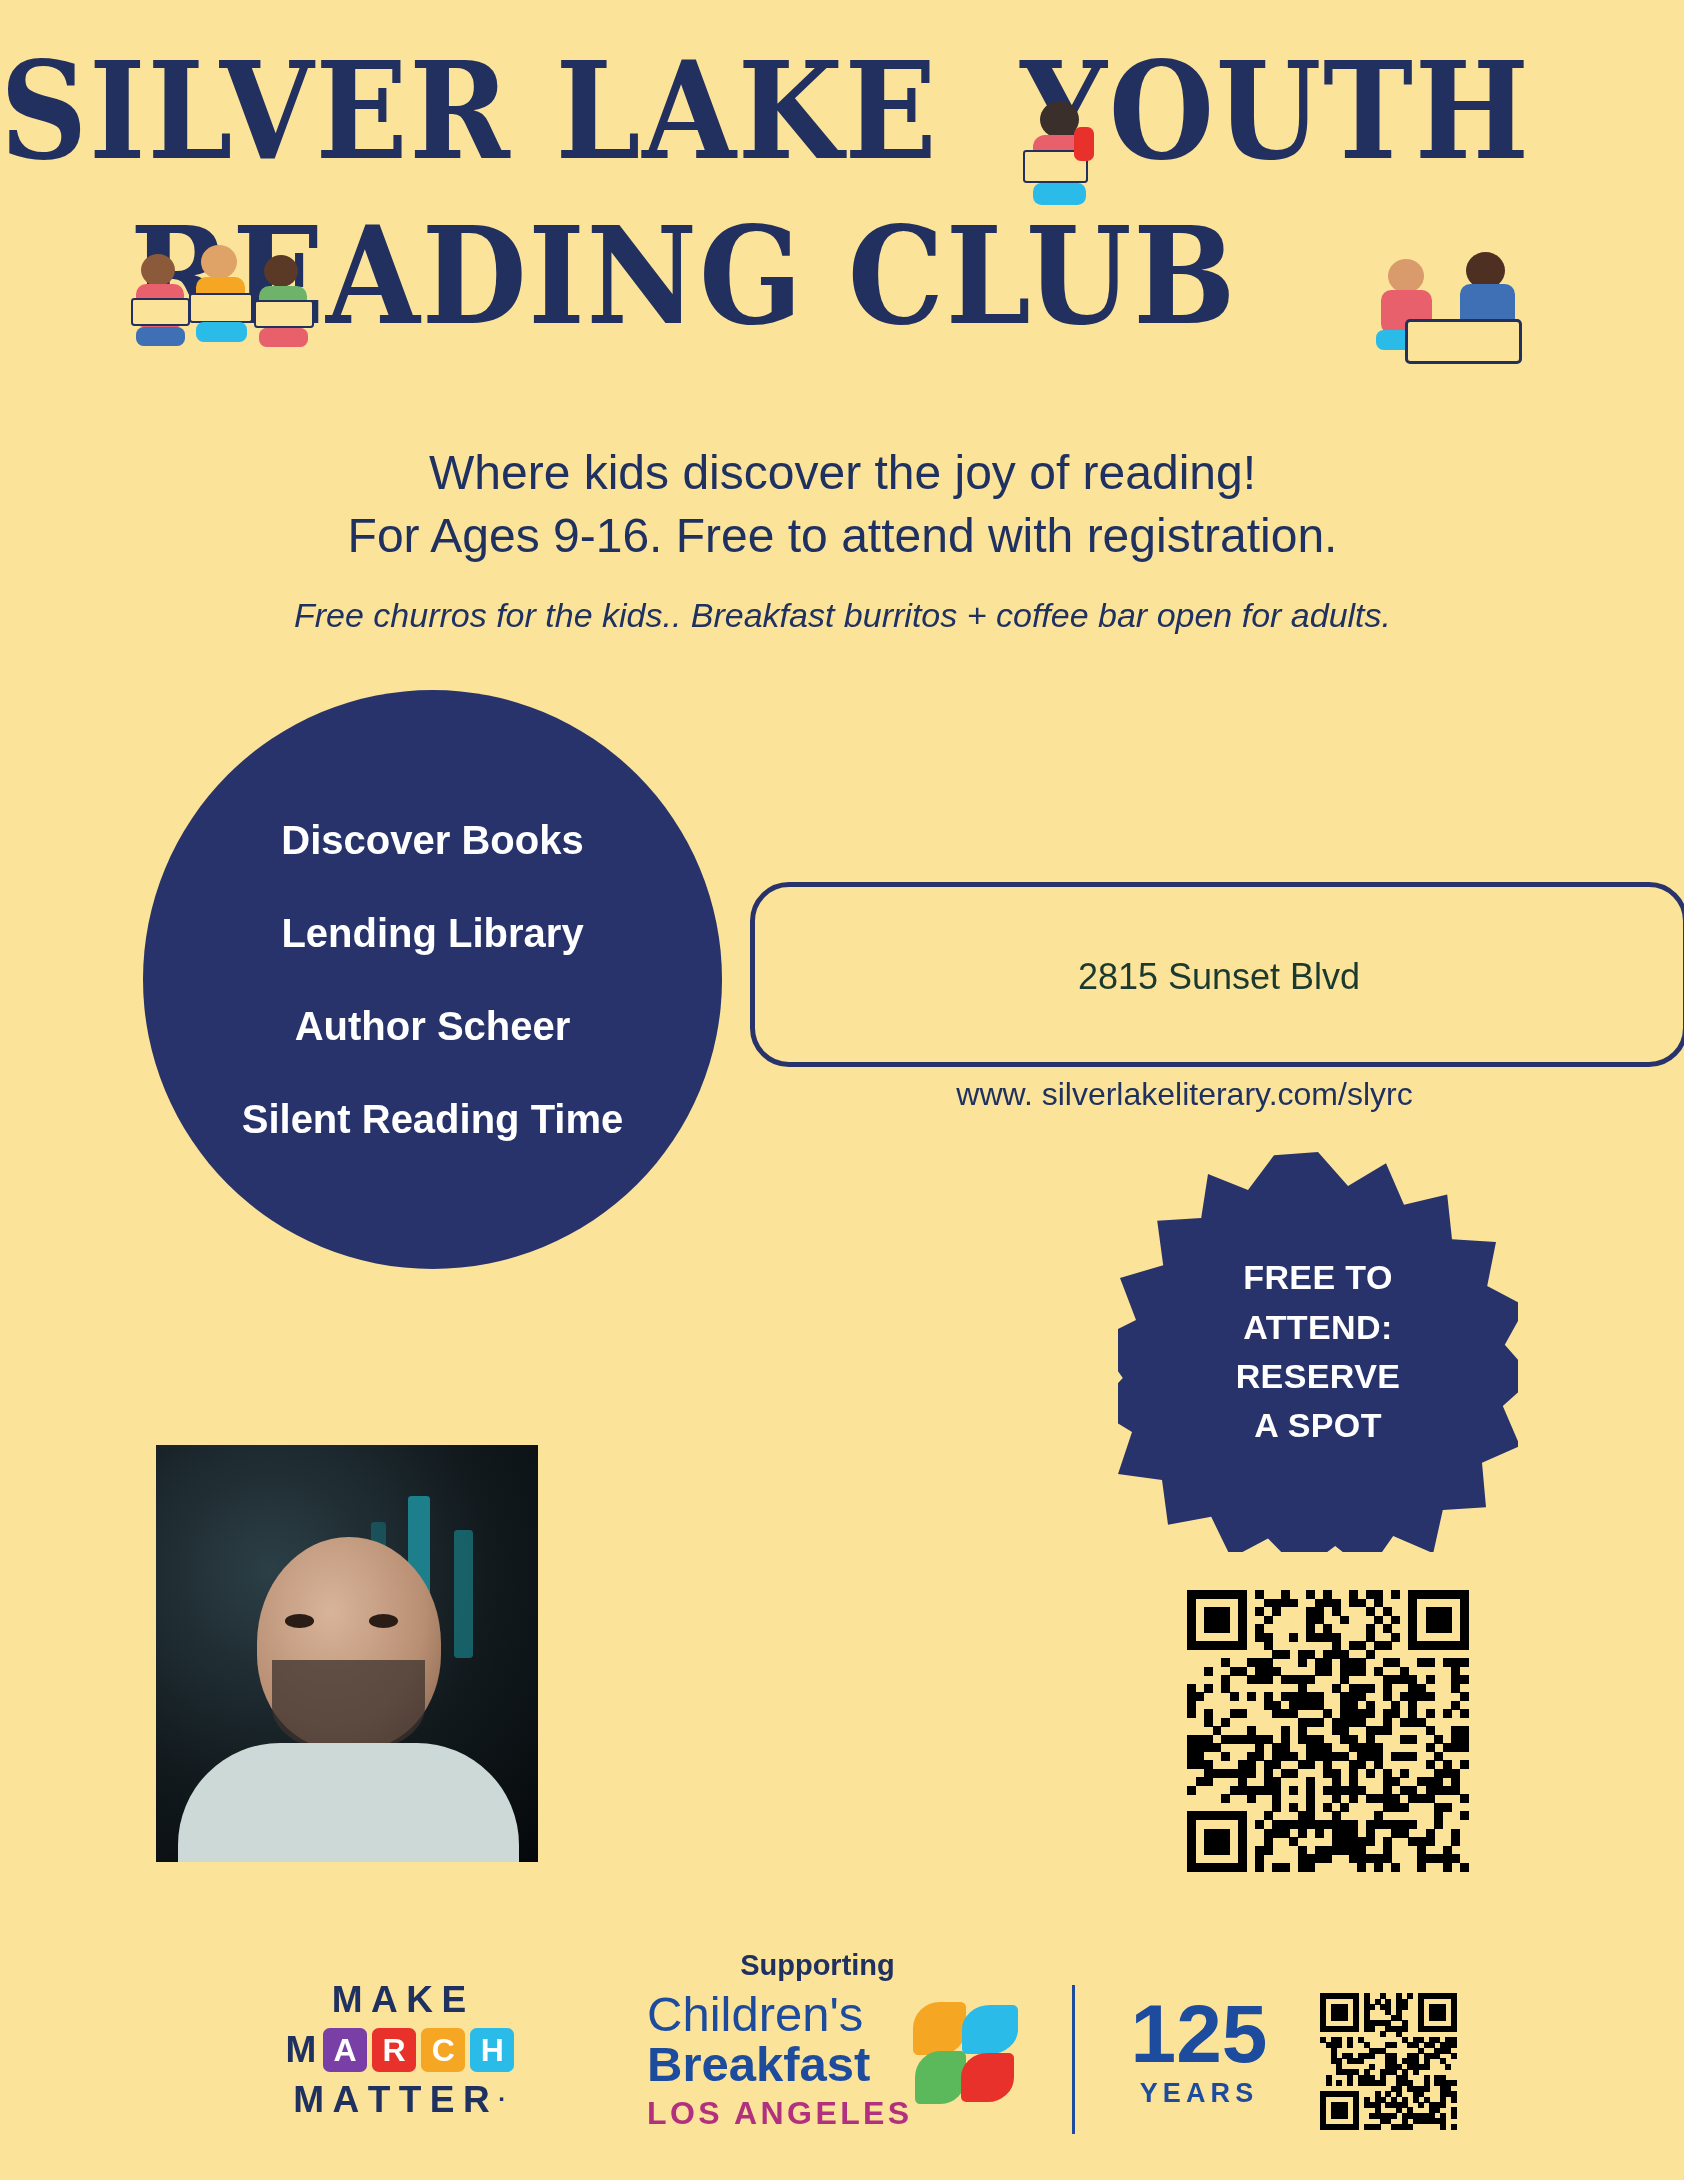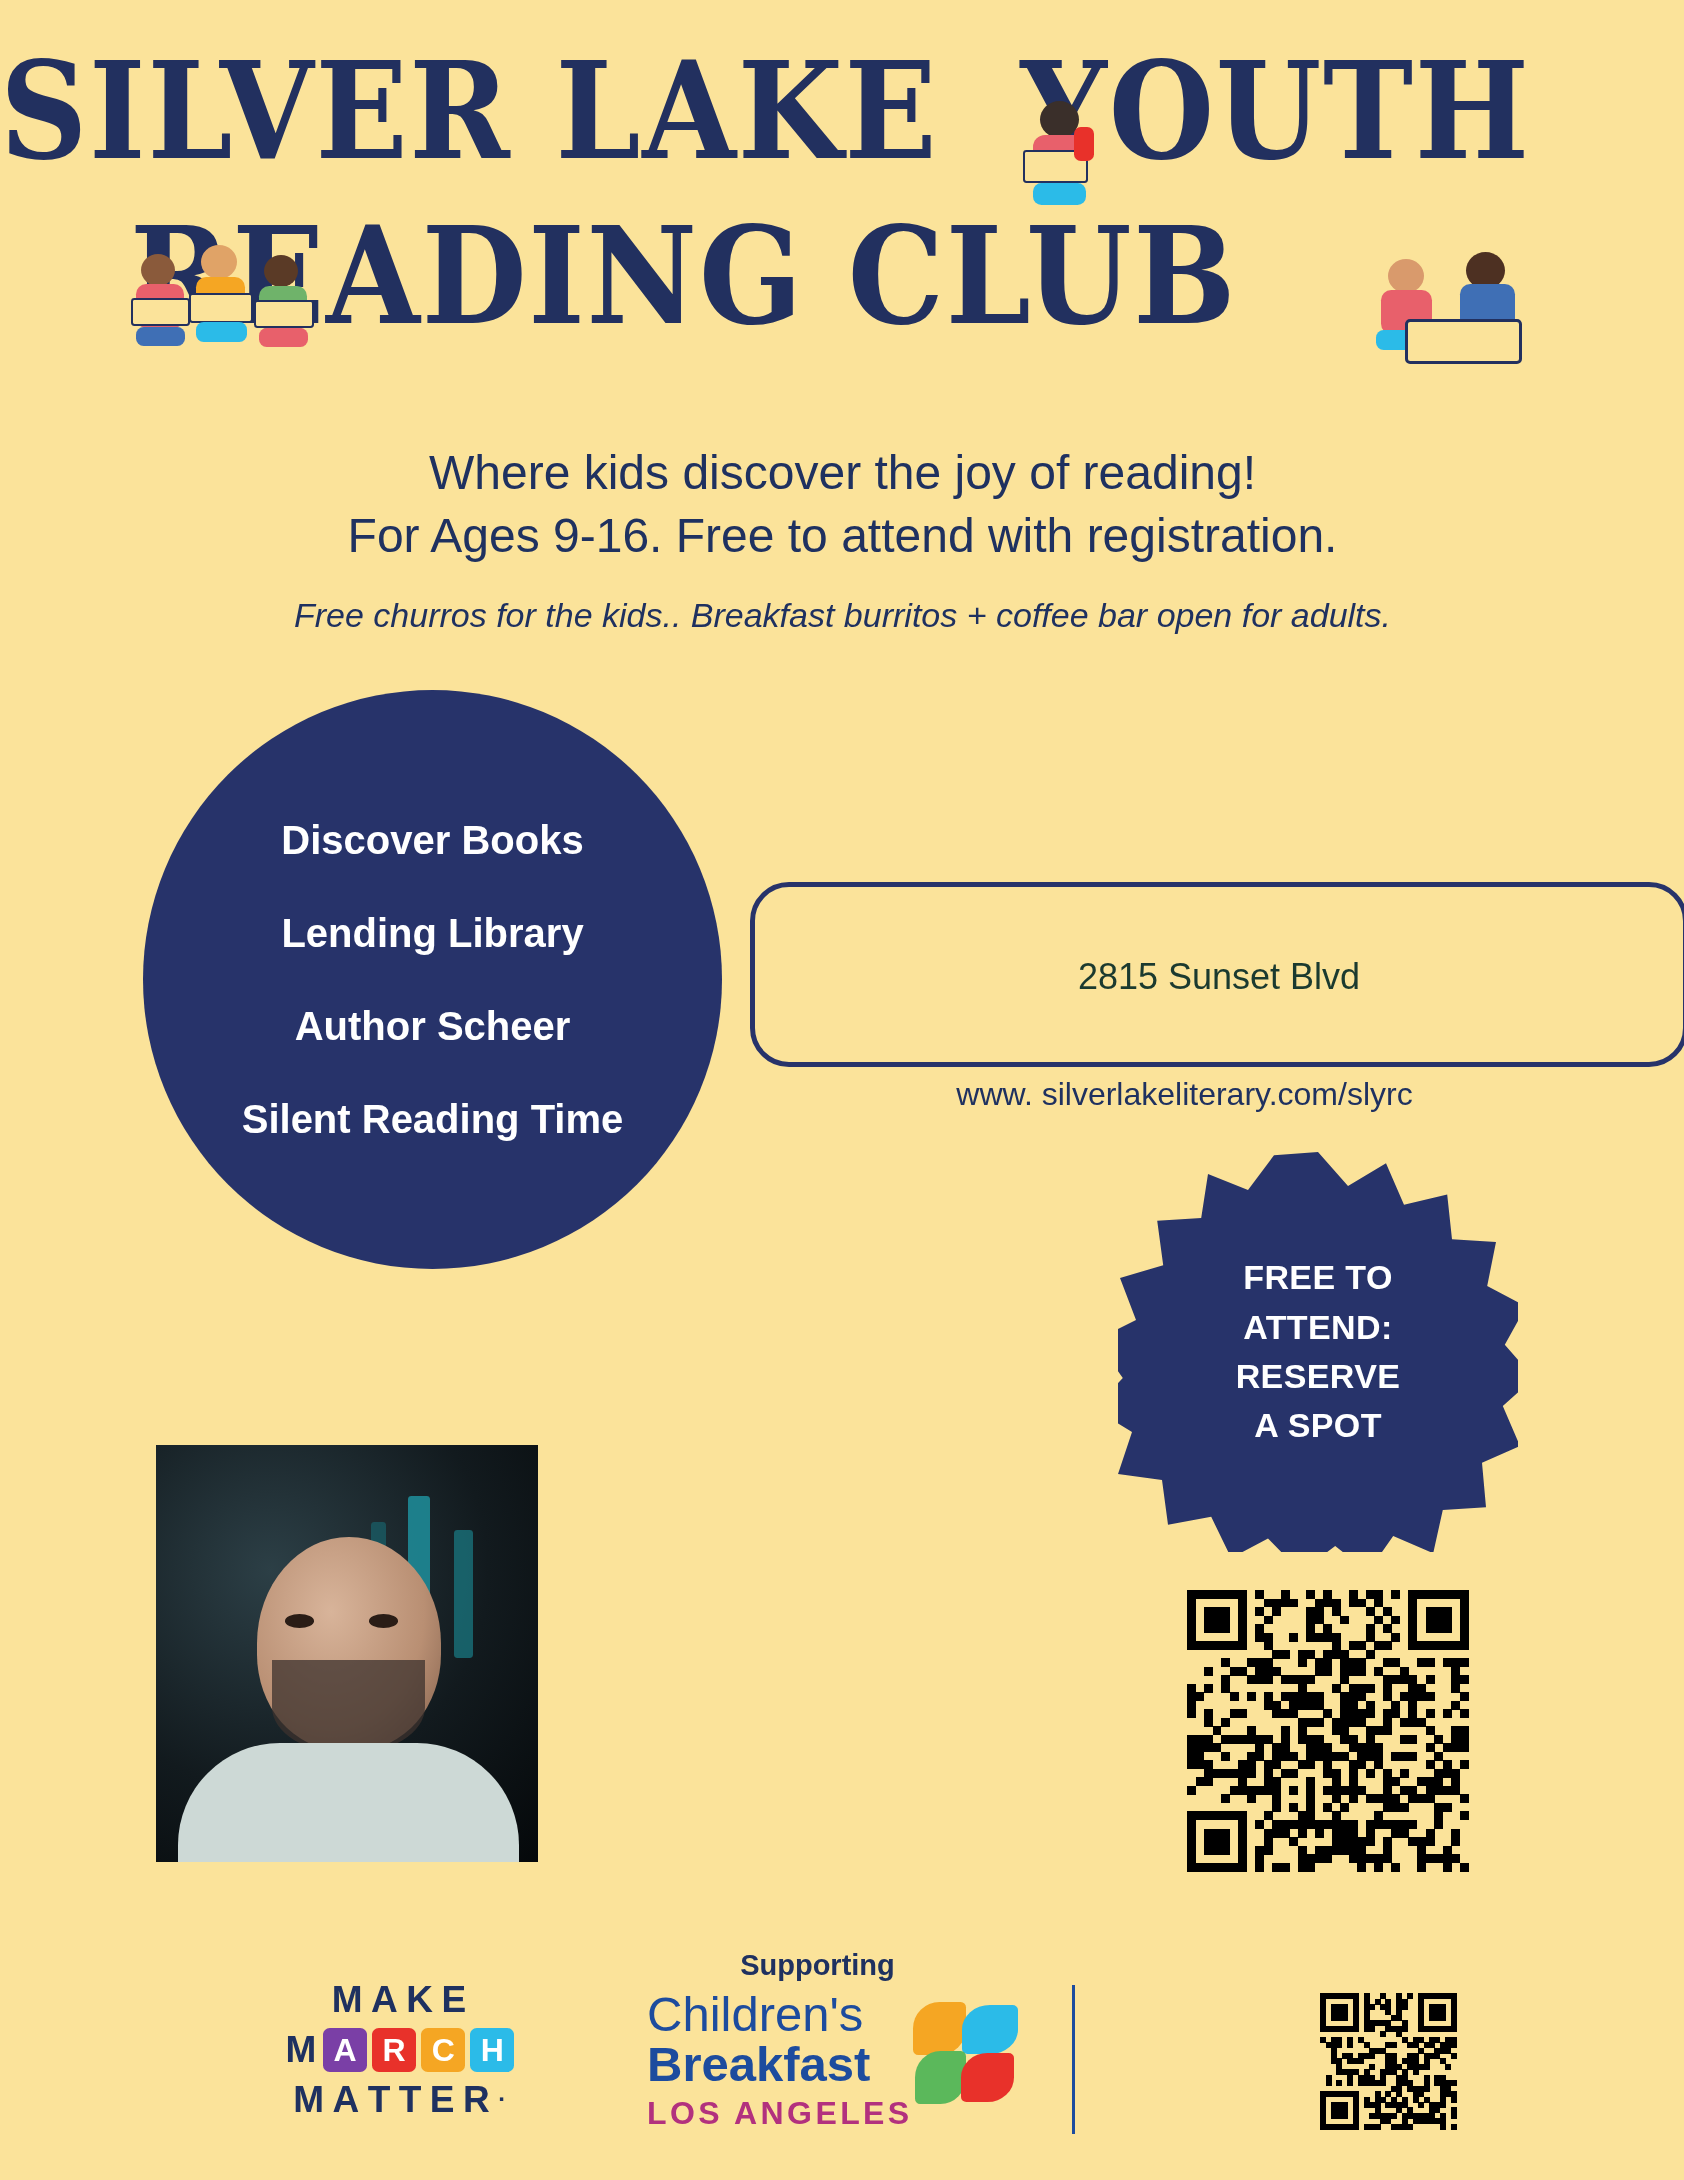--- a/index.html
+++ b/index.html
@@ -1345,6 +1345,10 @@
 
   <div class="divider-vert"></div>
 
+  <div class="years125">
+    <div class="num">125</div>
+    <div class="lbl">YEARS</div>
+  </div>
 
 </div>
 

